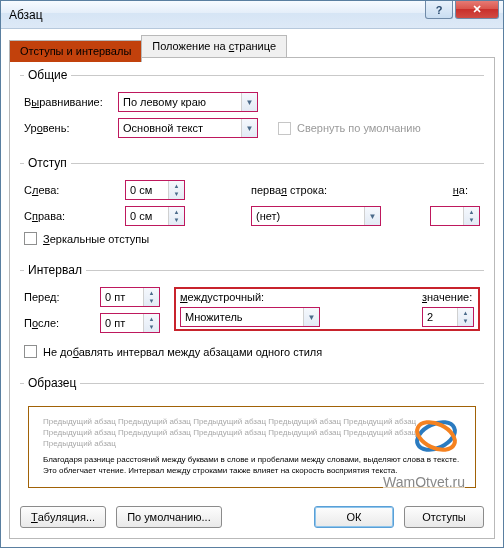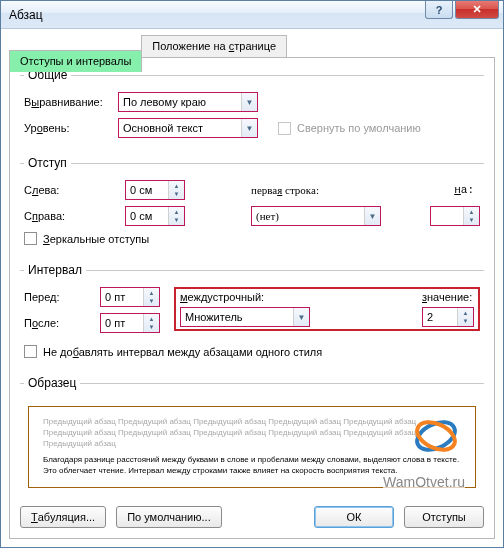--- a/index.html
+++ b/index.html
@@ -75,8 +75,8 @@
   position: relative;
 }
 .tab.active {
-  background: #86efac;
-  top: 15px;
+  background: #c2410c;
+  top: 5px;
 }
 .tab u { text-decoration: underline; }
 .panel {

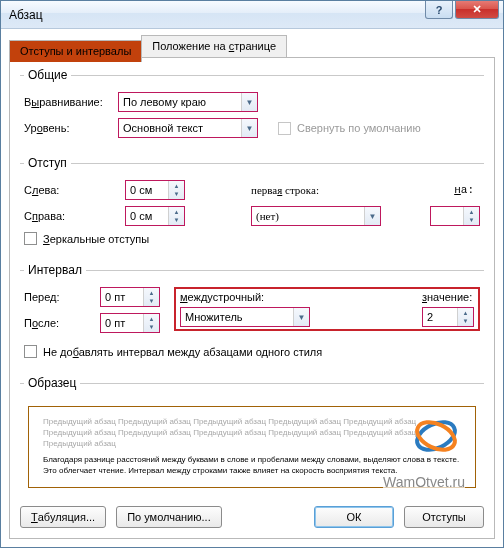--- a/index.html
+++ b/index.html
@@ -143,7 +143,7 @@
   row-gap: 6px;
   column-gap: 6px;
 }
-.grid3 .col3lbl { margin-left: 20px; font-family: Liberation Serif, serif; }
+.grid3 .col3lbl { margin-left: 20px; }
 .grid3 .col4 { justify-self: end; display:flex; align-items:center; gap:4px; }
 .w-spin { width: 60px; }
 .w-combo-s { width: 140px; }

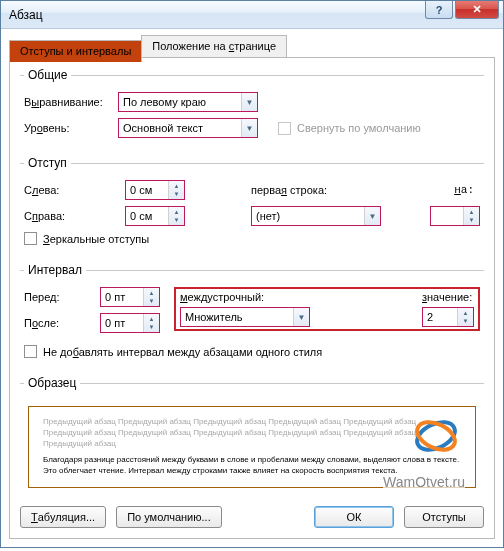--- a/index.html
+++ b/index.html
@@ -210,7 +210,7 @@
   border: 1px solid #5a9fd6;
   box-shadow: 0 0 0 1px #8ec5ec inset;
 }
-.col4 .ulbl { margin-right: 6px; font-family: Liberation Mono, monospace; }
+.col4 .ulbl { margin-right: 12px; }
 </style>
 </head>
 <body>

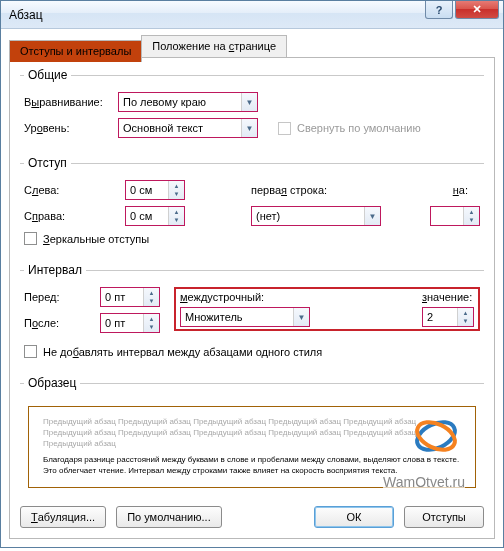--- a/index.html
+++ b/index.html
@@ -327,7 +327,7 @@
           <div class="highlight-box" style="flex:1">
             <span><u>м</u><span>еждустрочный:</span></span>
             <span><u>з</u><span>начение:</span></span>
-            <div class="combo" style="width:130px">
+            <div class="combo" style="width:140px">
                 <span class="val">Множитель</span>
                 <span class="arrow">▼</span>
               </div>

